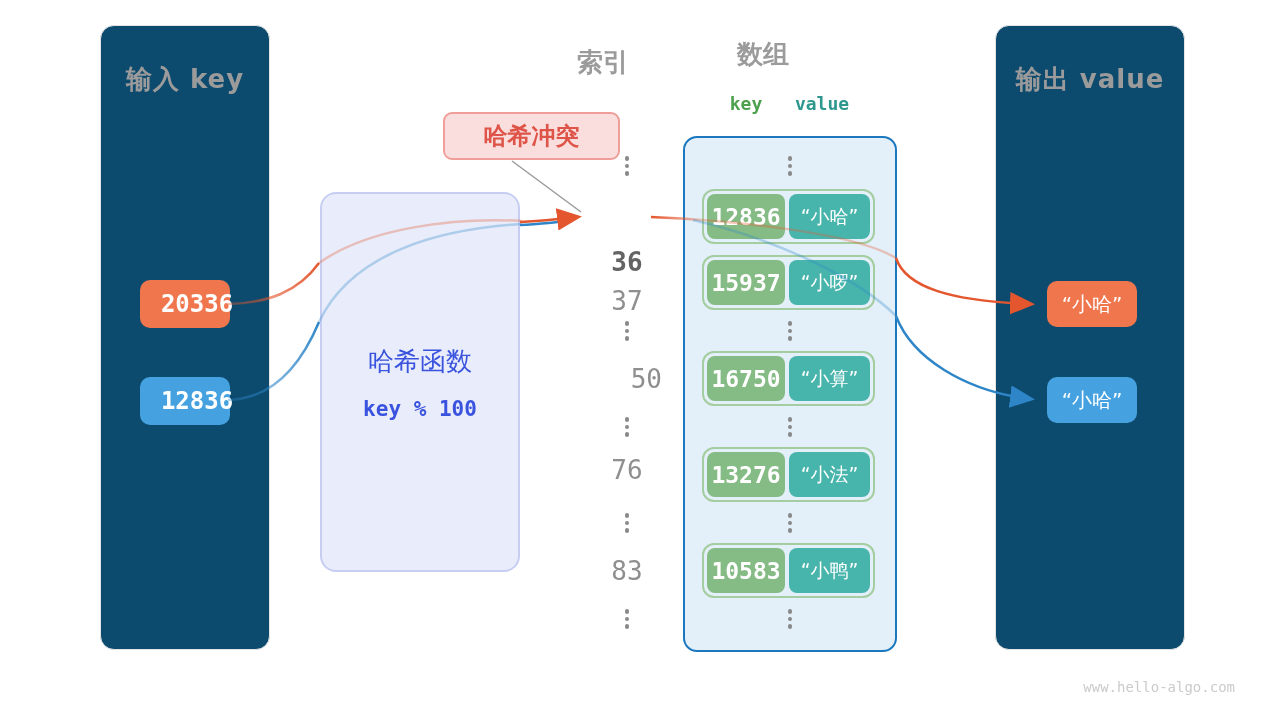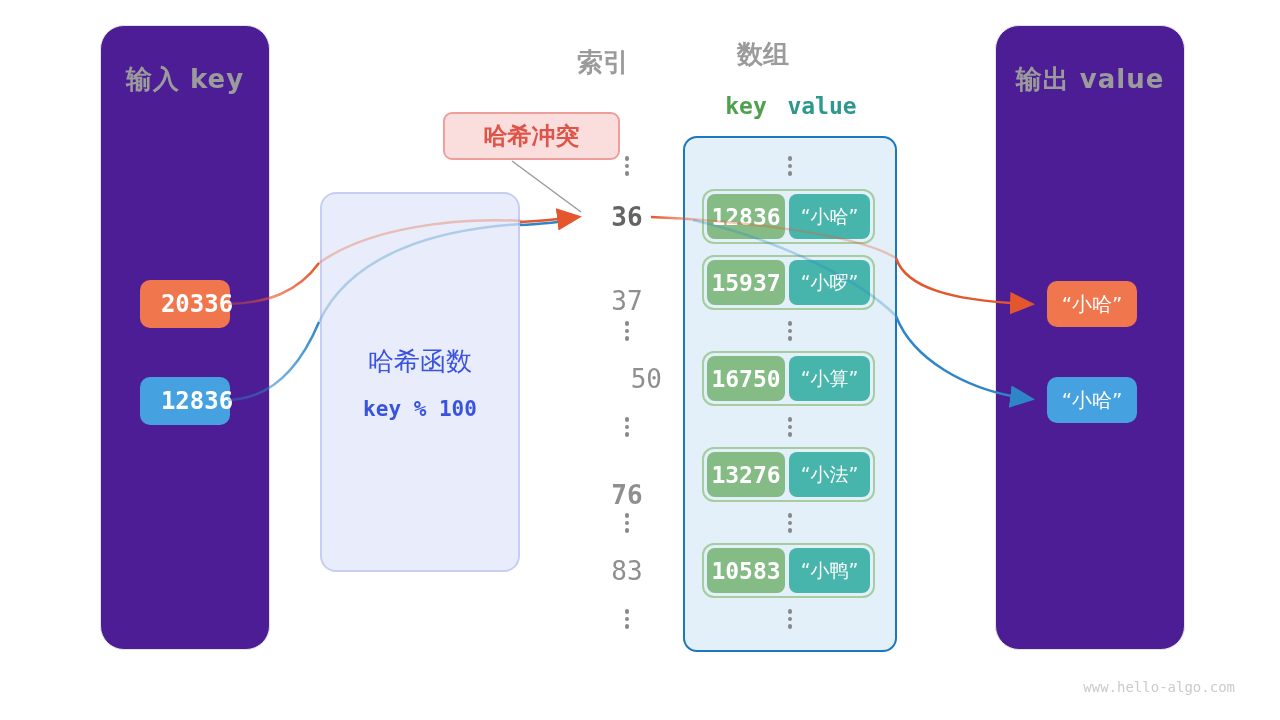--- a/index.html
+++ b/index.html
@@ -7,7 +7,7 @@
           font-family:"DejaVu Sans","Liberation Sans",sans-serif;}
 
   
-  .panel{position:absolute;background:#4c1d95;border:1px solid #E4E4E4;border-radius:24px;
+  .panel{position:absolute;background:#0c4a6e;border:1px solid #E4E4E4;border-radius:14px;
          text-align:center;box-sizing:border-box;}
   .panel-title{margin-top:36px;font-size:26px;font-weight:bold;color:#9B9B9B;letter-spacing:1px;}
 

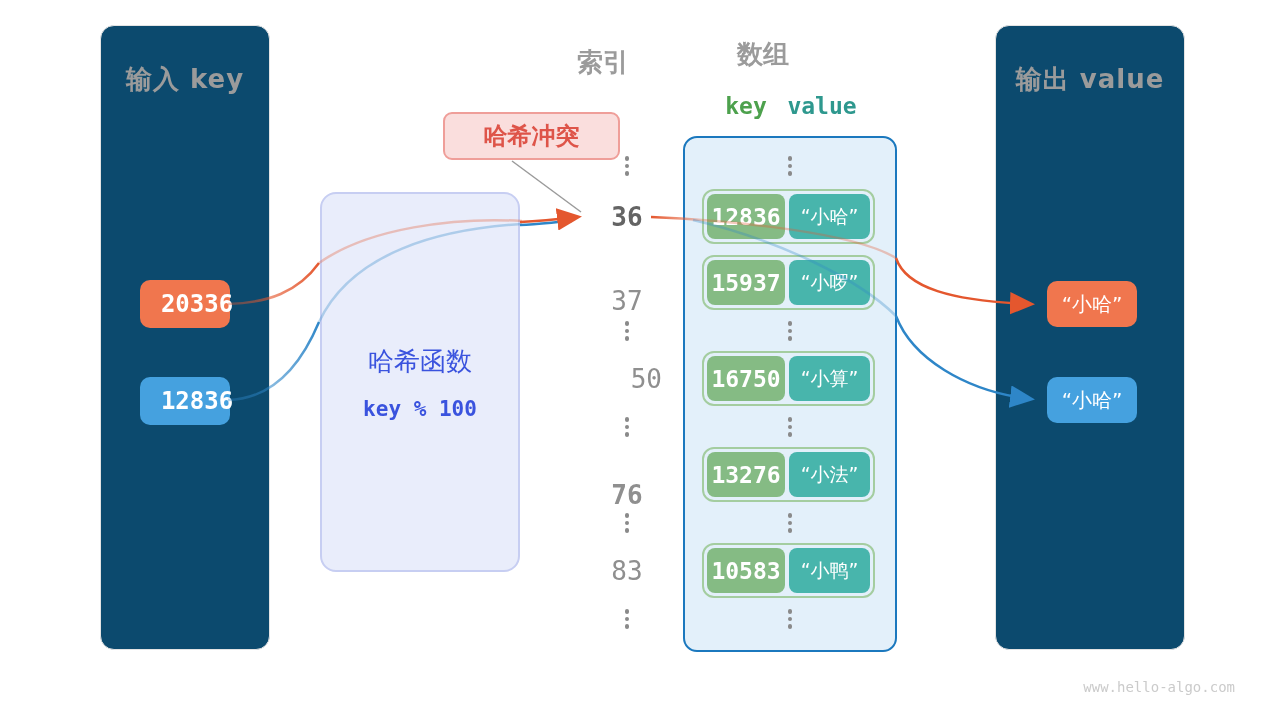--- a/index.html
+++ b/index.html
@@ -35,7 +35,7 @@
   
   .hdr{position:absolute;width:100px;text-align:left;font-size:26px;font-weight:bold;color:#9B9B9B;}
   .kv-hdr{position:absolute;top:93px;height:28px;font-family:"DejaVu Sans Mono","Liberation Mono",monospace;
-          font-size:23px;font-weight:bold;text-align:center;}
+          font-size:18px;font-weight:bold;text-align:center;}
 
   
   .idx-val{position:absolute;left:592px;width:70px;height:36px;line-height:36px;text-align:center;

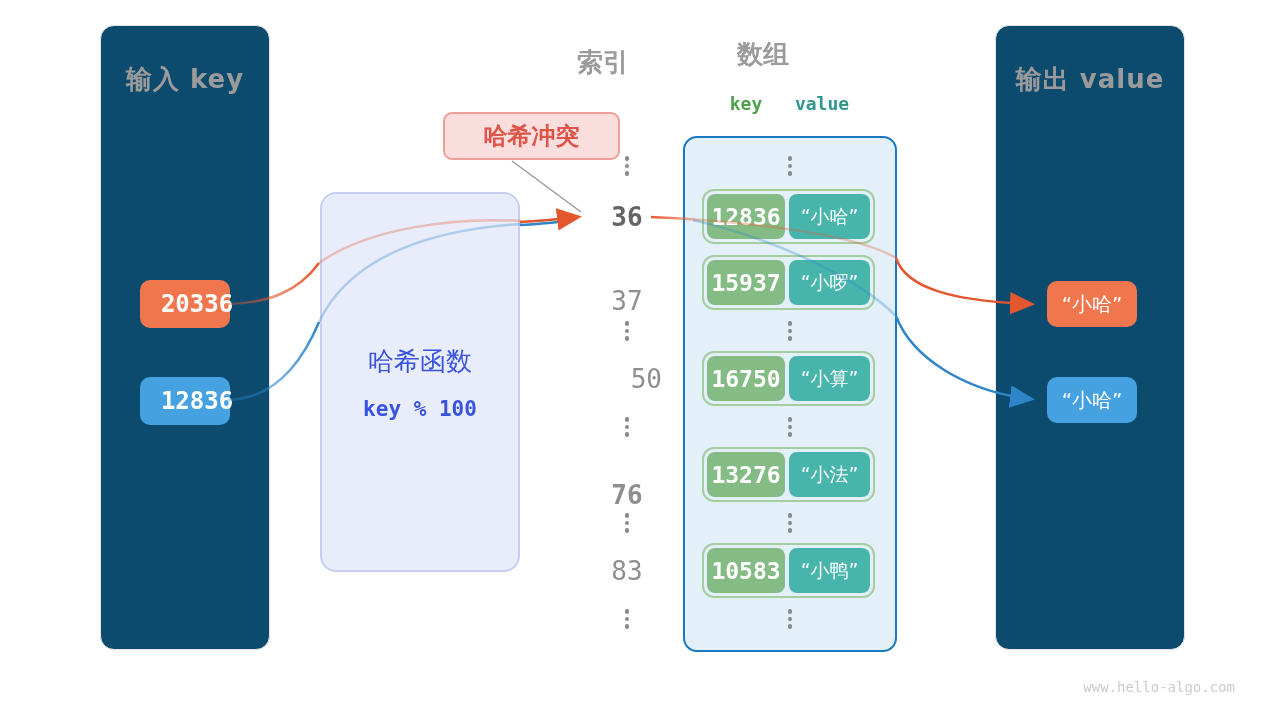--- a/index.html
+++ b/index.html
@@ -40,7 +40,7 @@
   
   .idx-val{position:absolute;left:592px;width:70px;height:36px;line-height:36px;text-align:center;
            font-family:"DejaVu Sans Mono","Liberation Mono",monospace;font-size:26px;color:#8F8F8F;}
-  .idx-val.hl{font-weight:bold;color:#646464;}
+  .idx-val.hl{font-weight:bold;color:#646464;margin-top:45px;}
 
   
   .dots{position:absolute;width:8px;display:flex;flex-direction:column;align-items:center;gap:3px;}

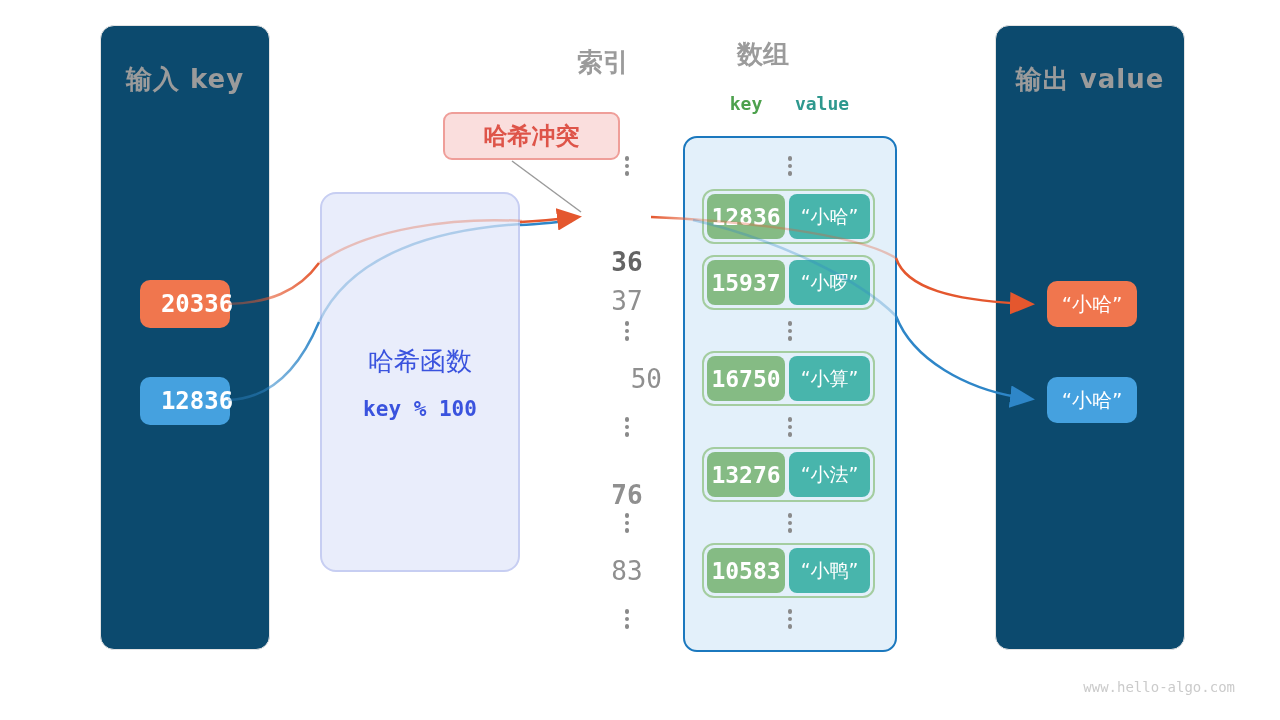--- a/index.html
+++ b/index.html
@@ -108,7 +108,7 @@
       <i></i>
       <i></i>
     </div>
-  <div class="idx-val" style="top:477px;font-weight:bold;">76</div>
+  <div class="idx-val" style="top:452px;">76</div>
   <div class="dots" style="left:623px;top:513px;">
       <i></i>
       <i></i>

